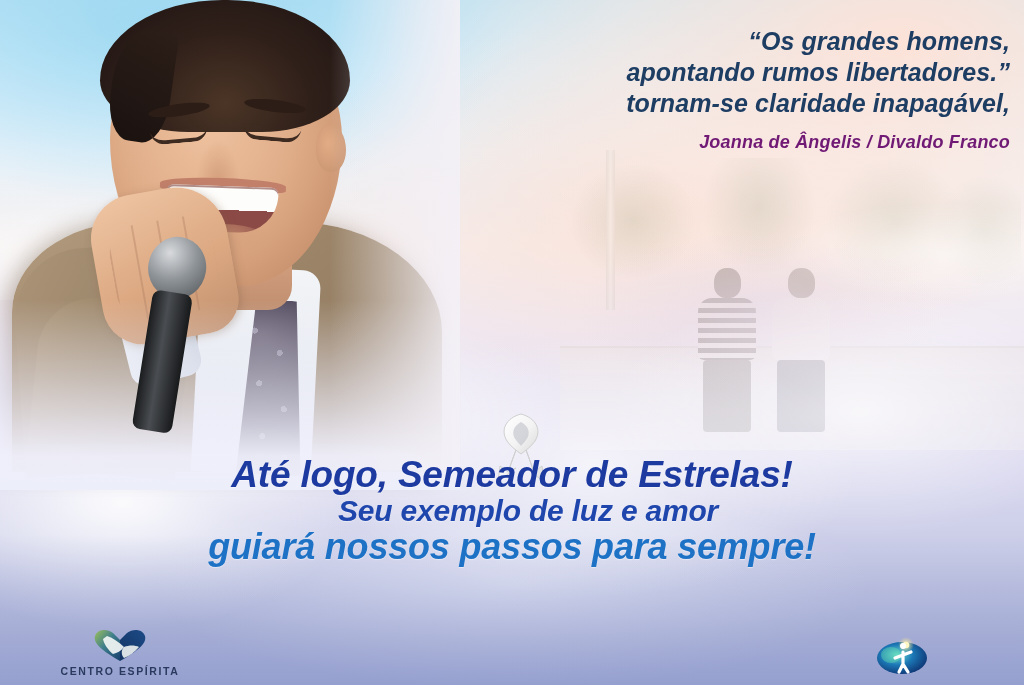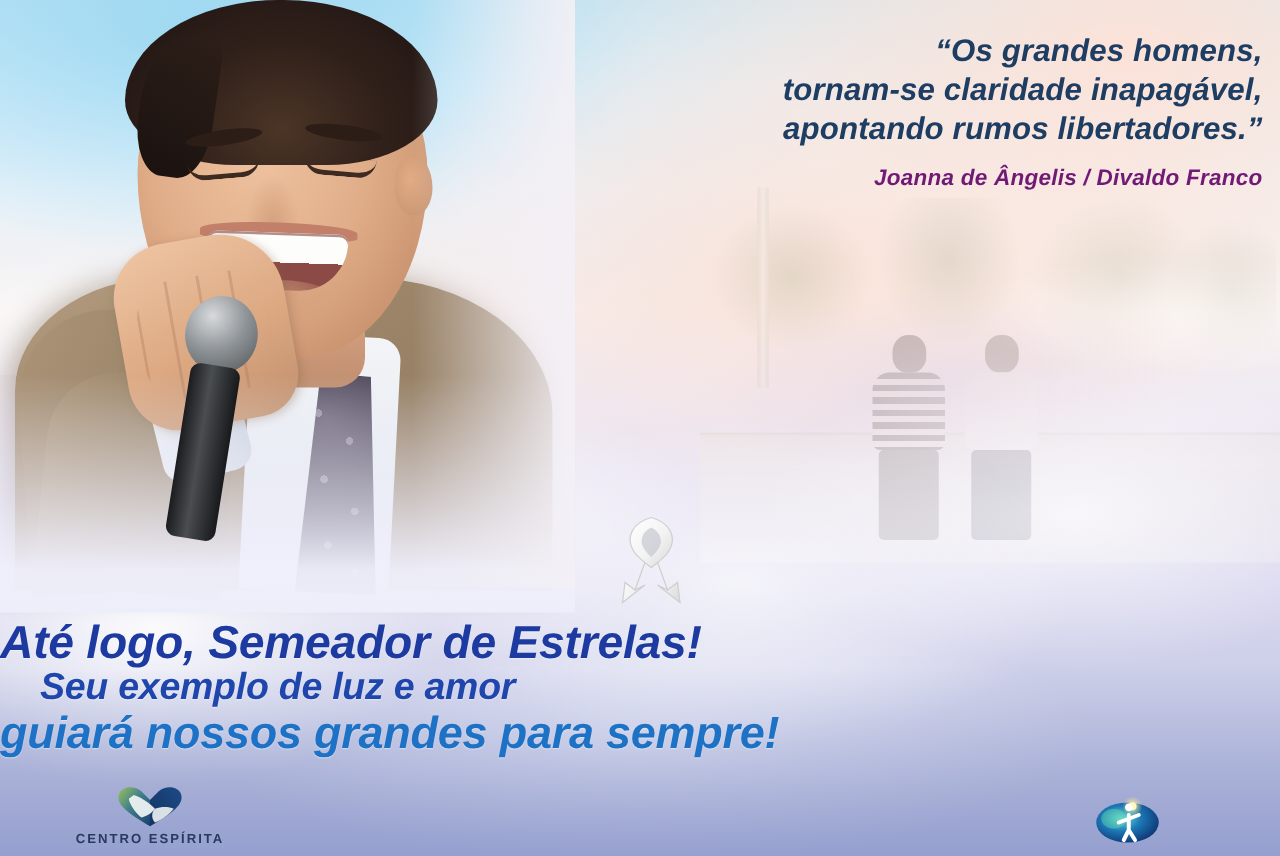--- a/index.html
+++ b/index.html
@@ -407,8 +407,8 @@
 
   <div class="quote">
     <div class="quote-line">“Os grandes homens,</div>
+    <div class="quote-line">apontando rumos libertadores.”</div>
     <div class="quote-line">tornam-se claridade inapagável,</div>
-    <div class="quote-line">apontando rumos libertadores.”</div>
     <div class="quote-attrib">Joanna de Ângelis / Divaldo Franco</div>
   </div>
 

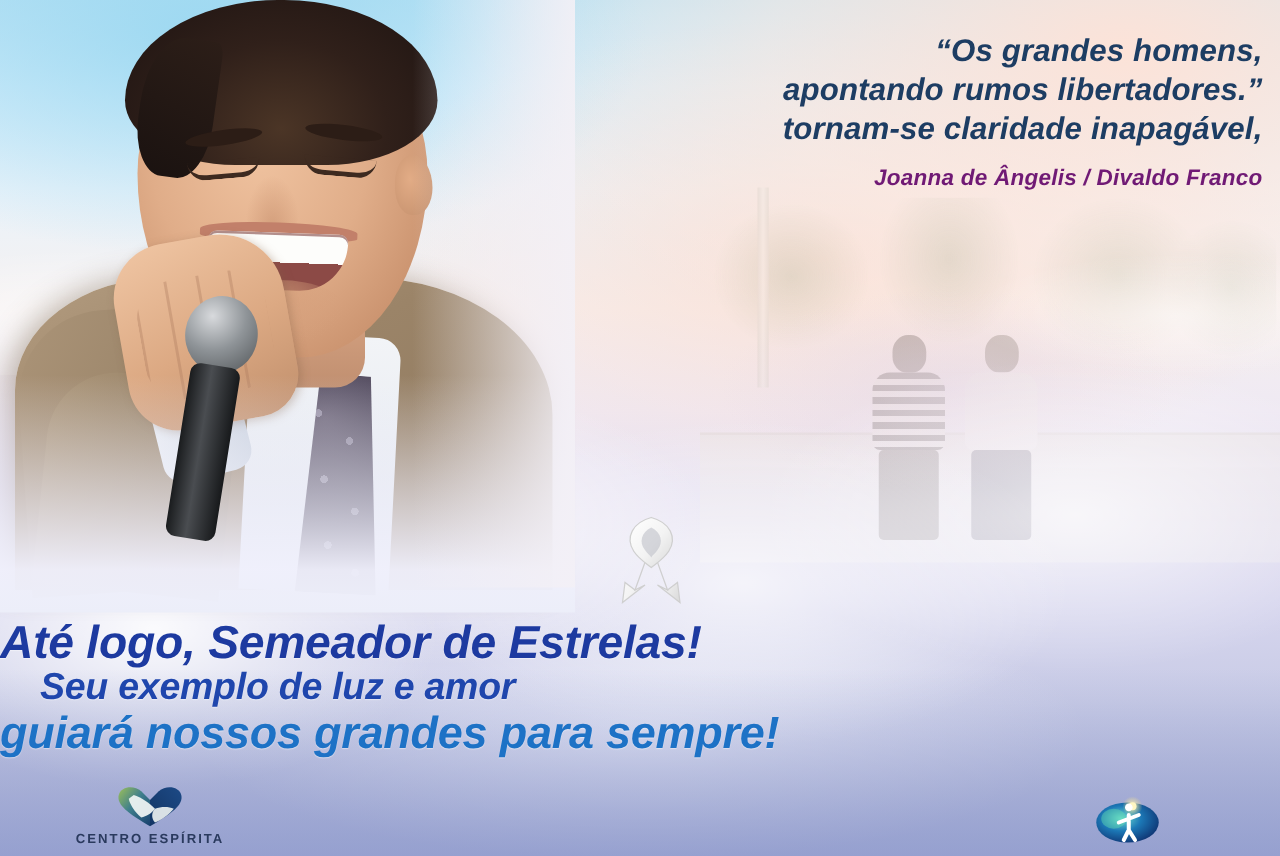--- a/index.html
+++ b/index.html
@@ -309,8 +309,8 @@
   
   .headline {
     position: absolute;
-    left: 0; right: 0; top: 496px;
-    text-align: left;
+    left: 0; right: 0; top: 457px;
+    text-align: center;
     z-index: 6;
   }
   .hl {

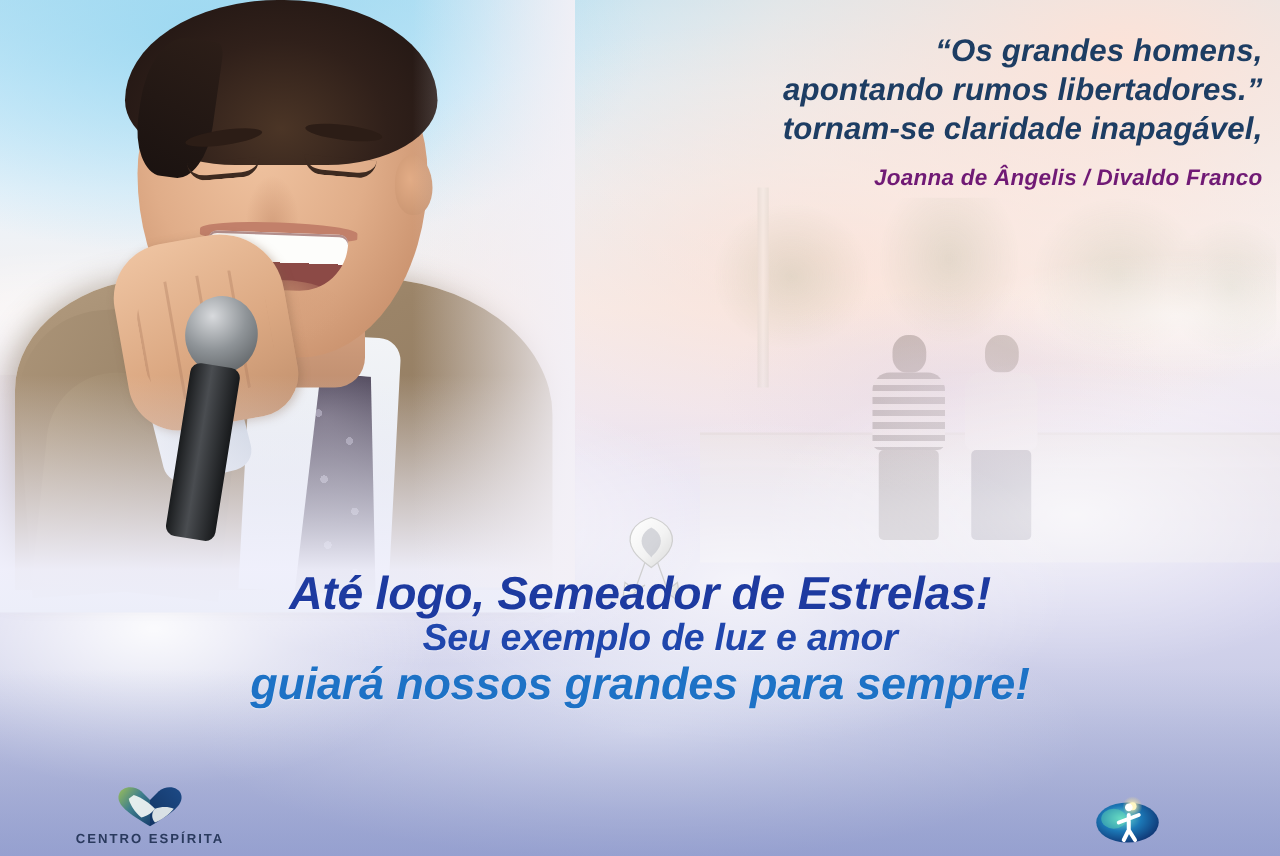--- a/index.html
+++ b/index.html
@@ -433,7 +433,7 @@
   <div class="headline">
     <div class="hl hl-1">Até logo, Semeador de Estrelas!</div>
     <div class="hl hl-2">Seu exemplo de luz e amor</div>
-    <div class="hl hl-3">guiará nossos grandes para sempre!</div>
+    <div class="hl hl-3">guiará nossos passos para sempre!</div>
   </div>
 
   <div class="logo-left">

